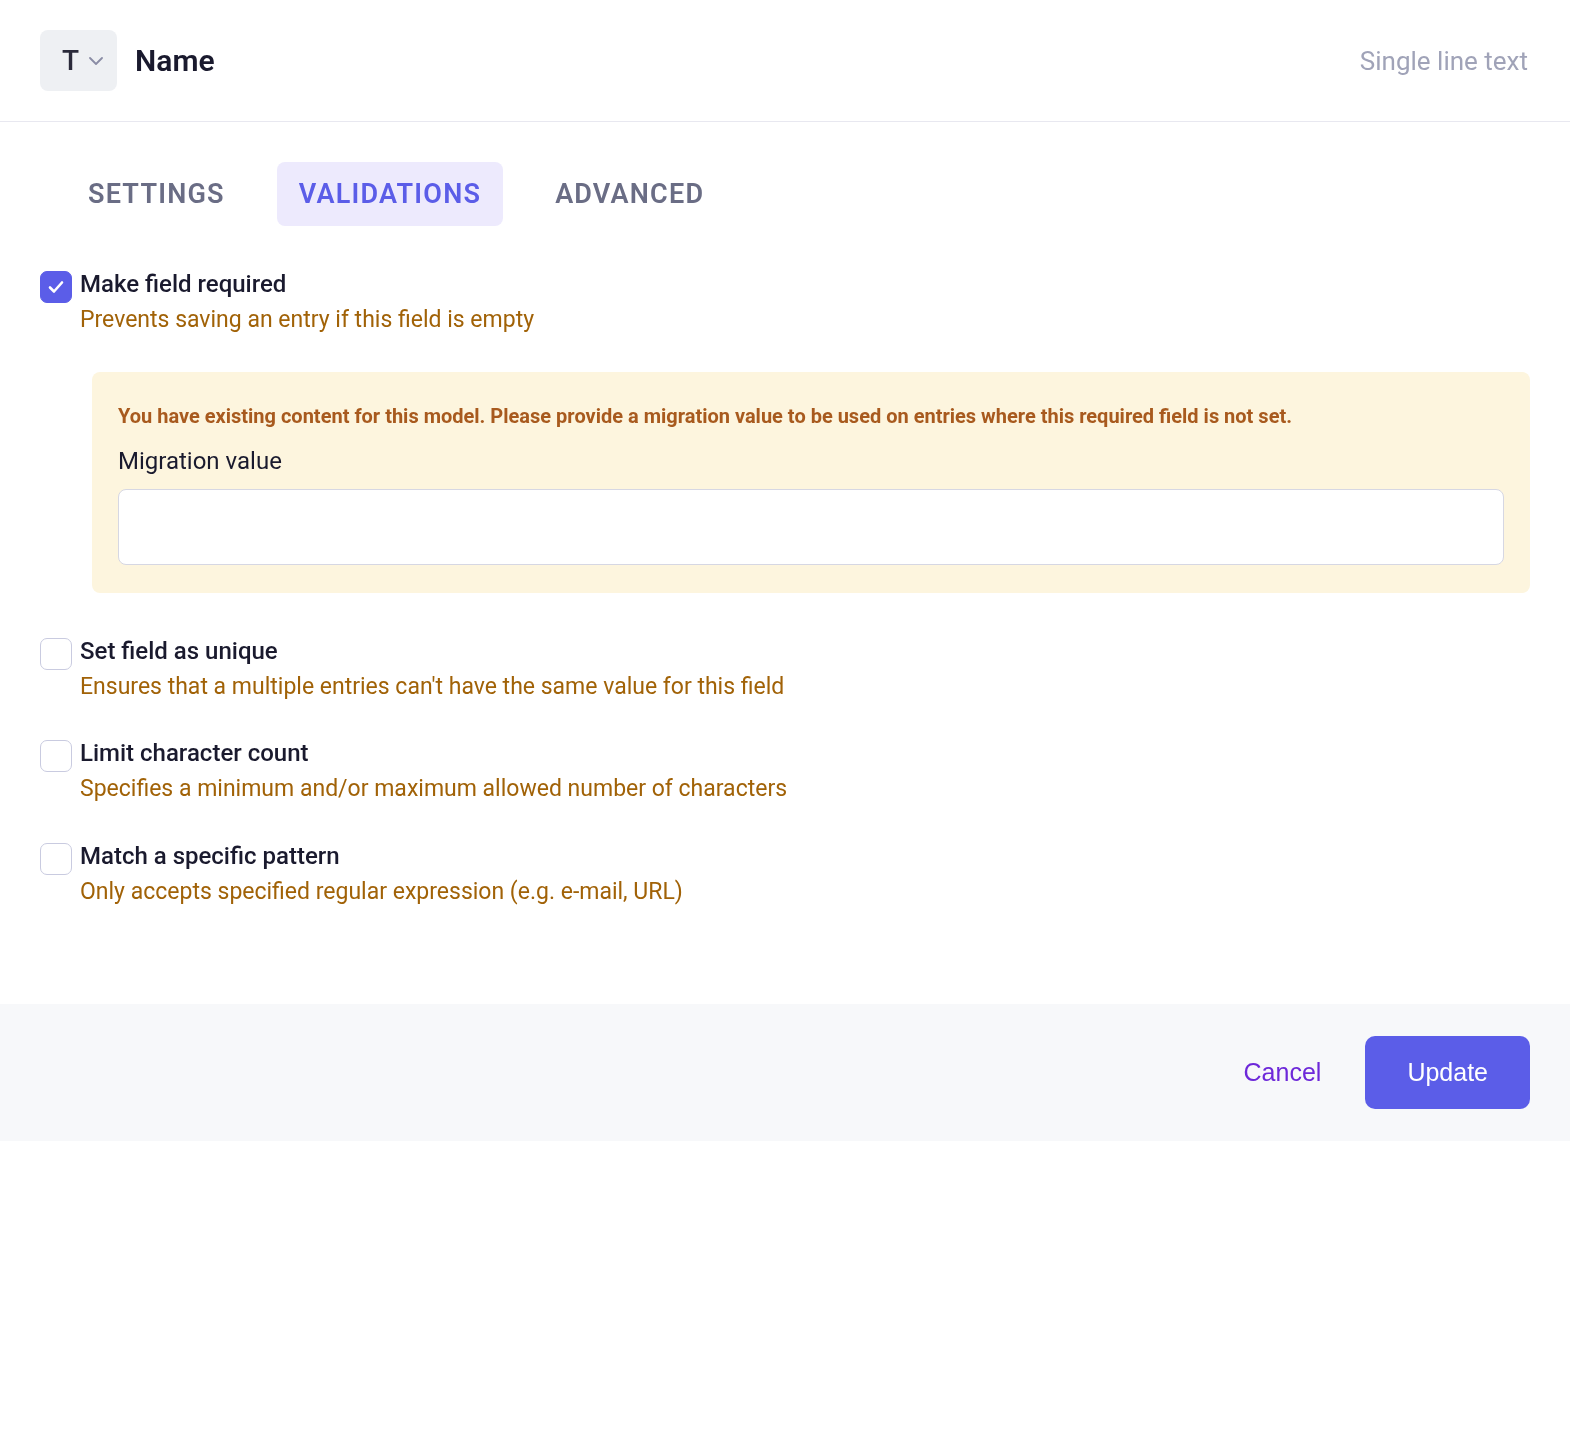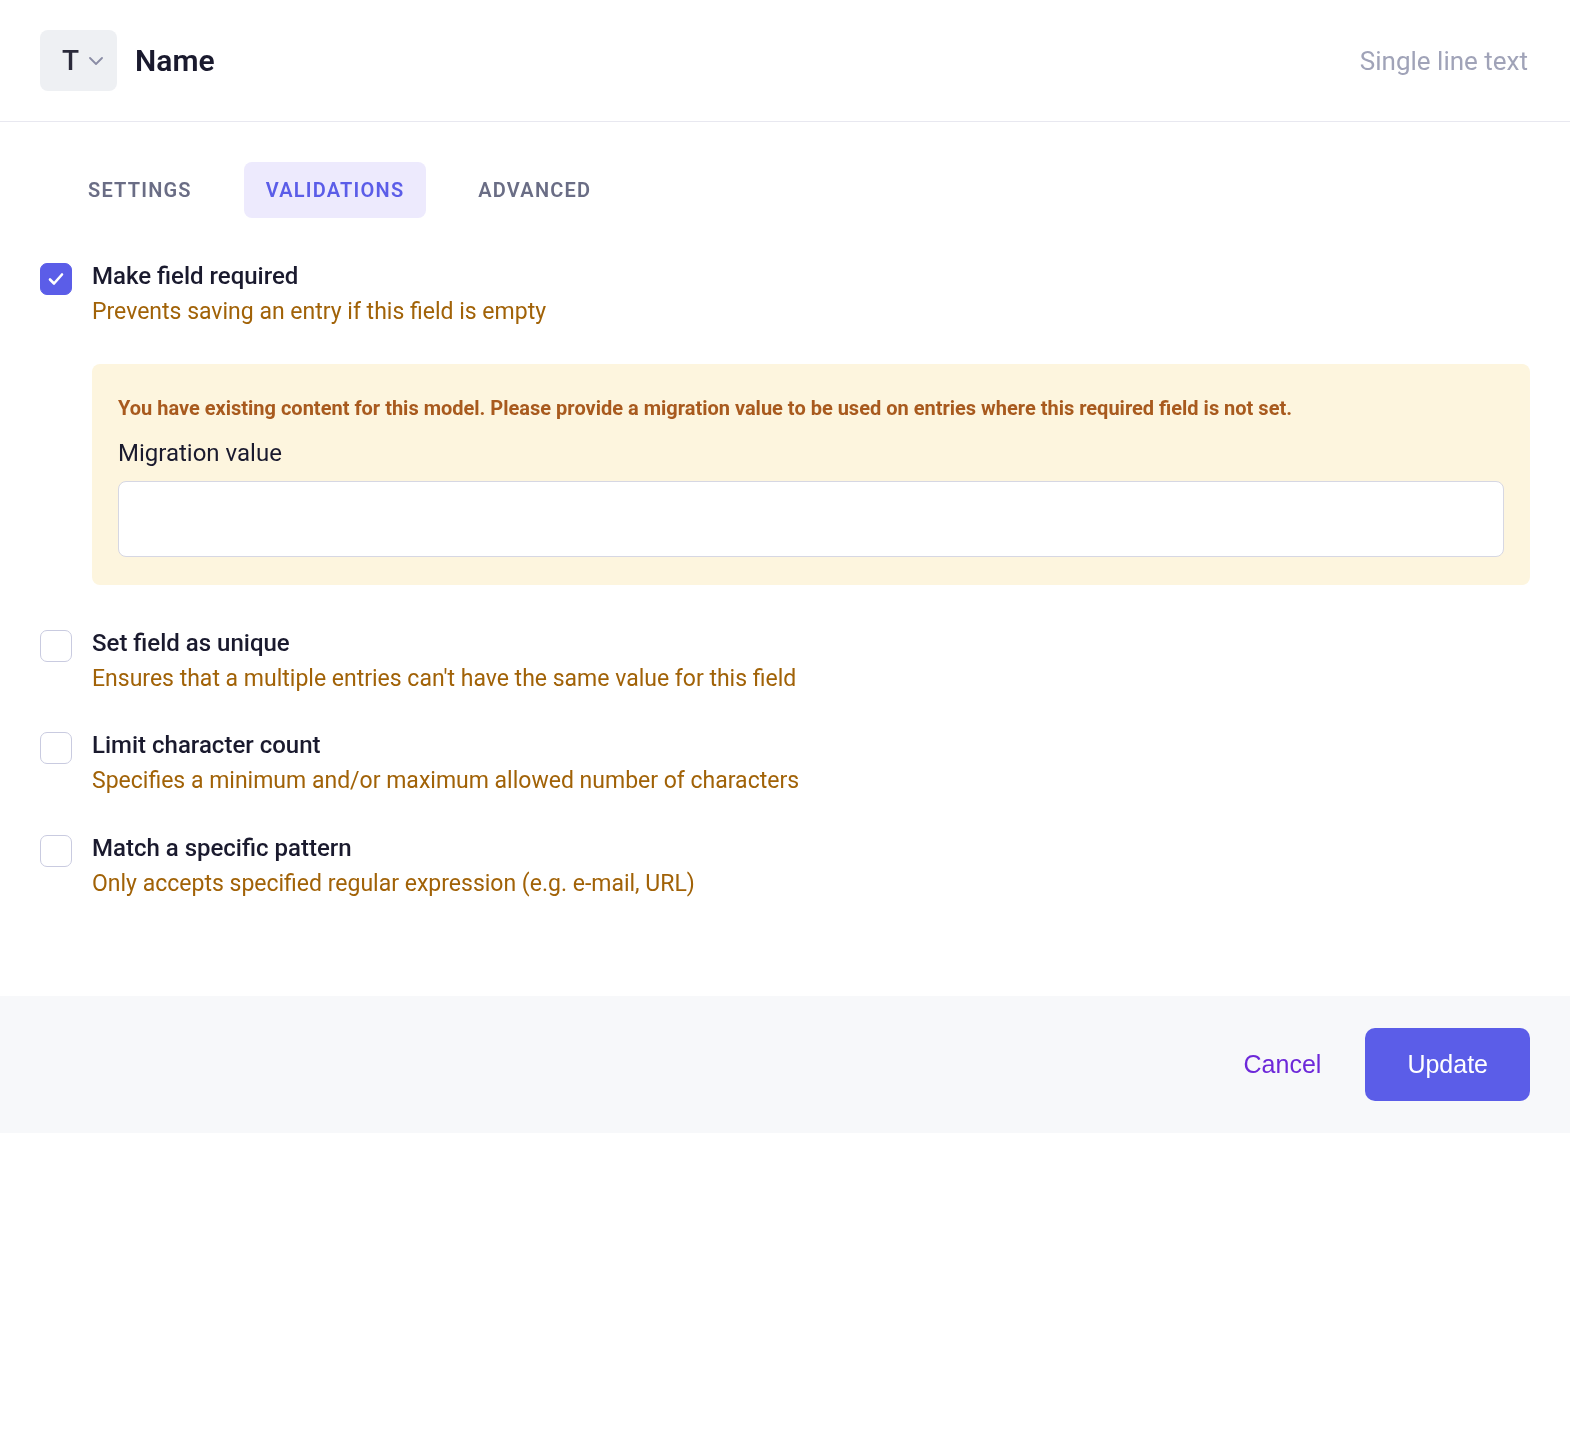--- a/index.html
+++ b/index.html
@@ -62,7 +62,7 @@
       margin-left: 26px;
     }
     .tab {
-      font-size: 20px;
+      font-size: 27px;
       font-weight: 600;
       letter-spacing: 1.2px;
       padding: 16px 22px;

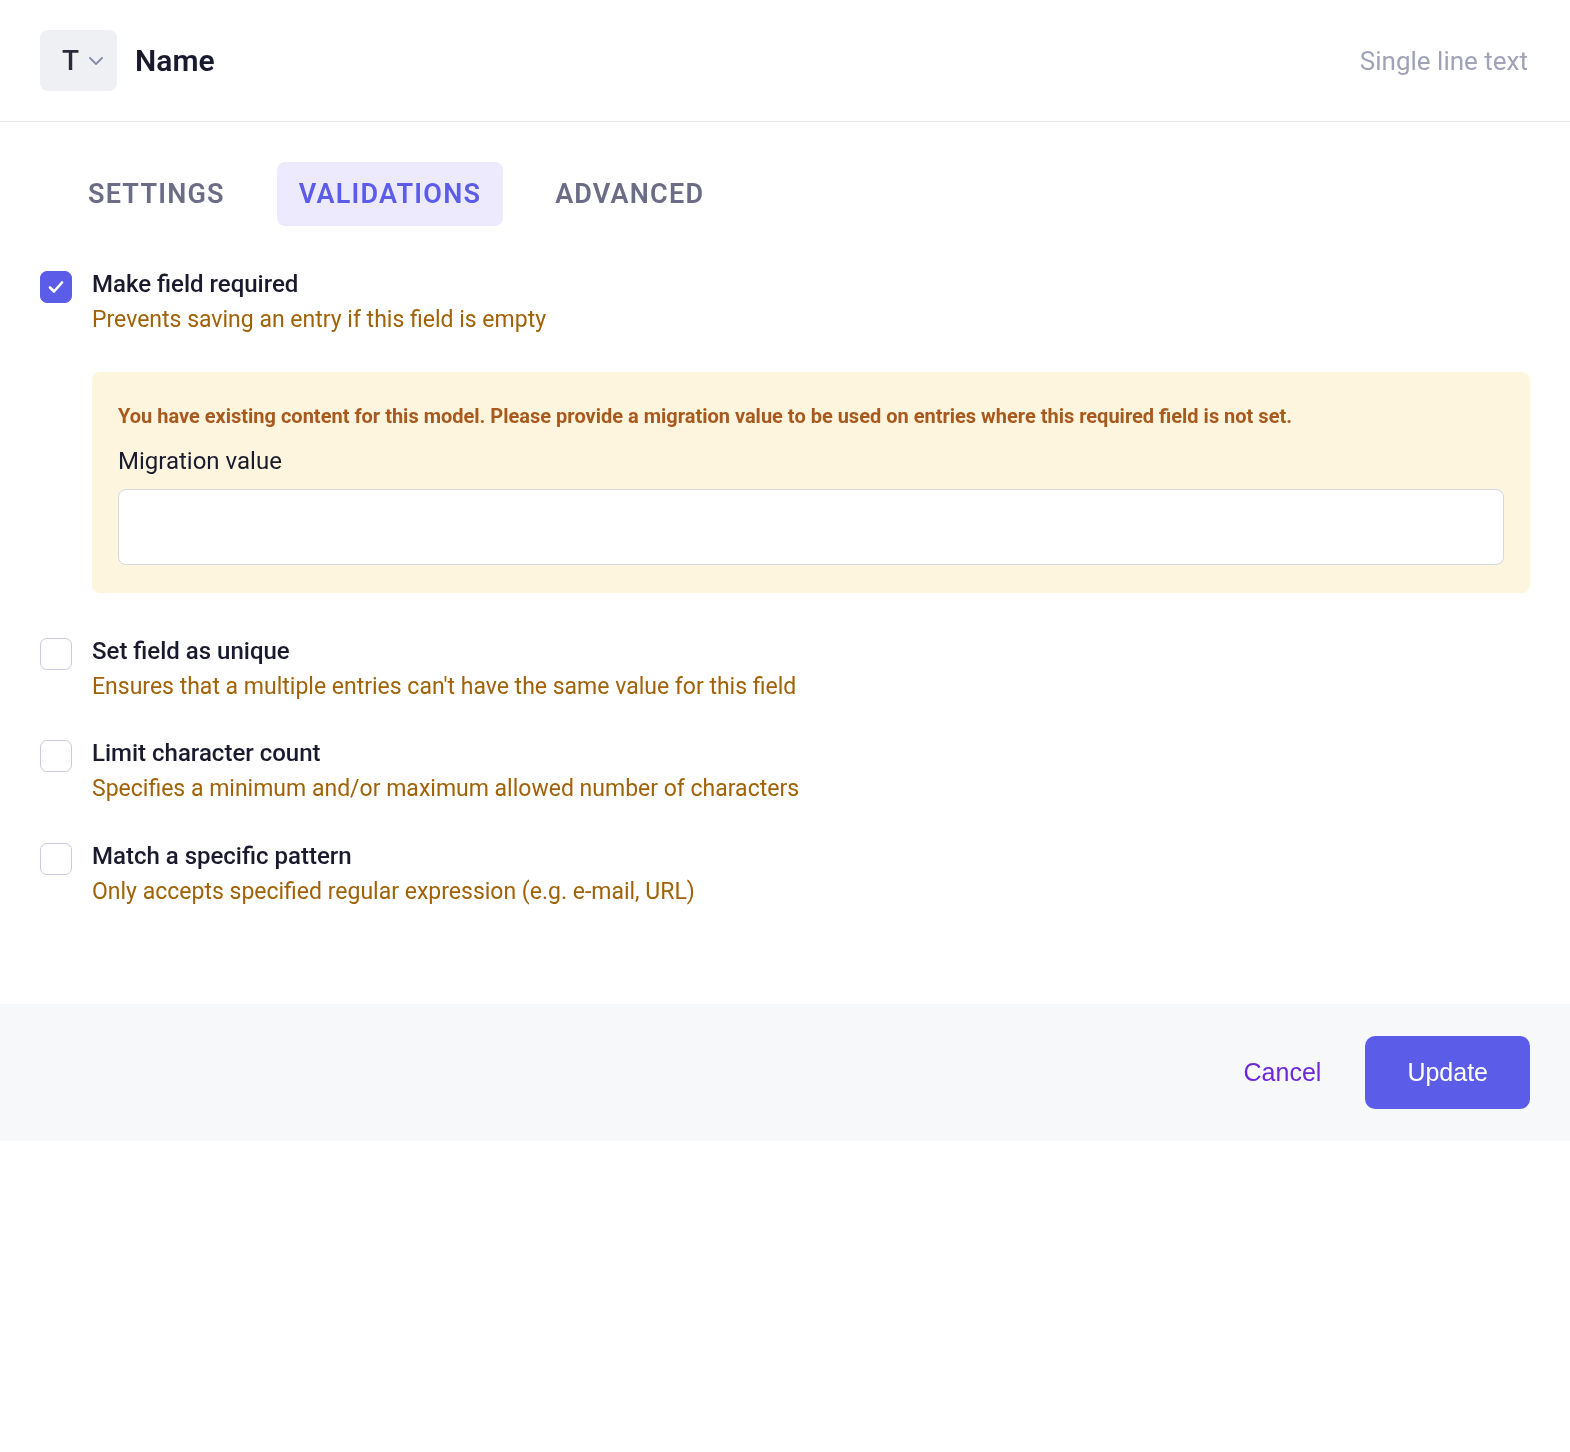--- a/index.html
+++ b/index.html
@@ -76,7 +76,7 @@
     }
     .option {
       display: flex;
-      gap: 20px;
+      gap: 8px;
       margin-bottom: 36px;
     }
     .checkbox {

